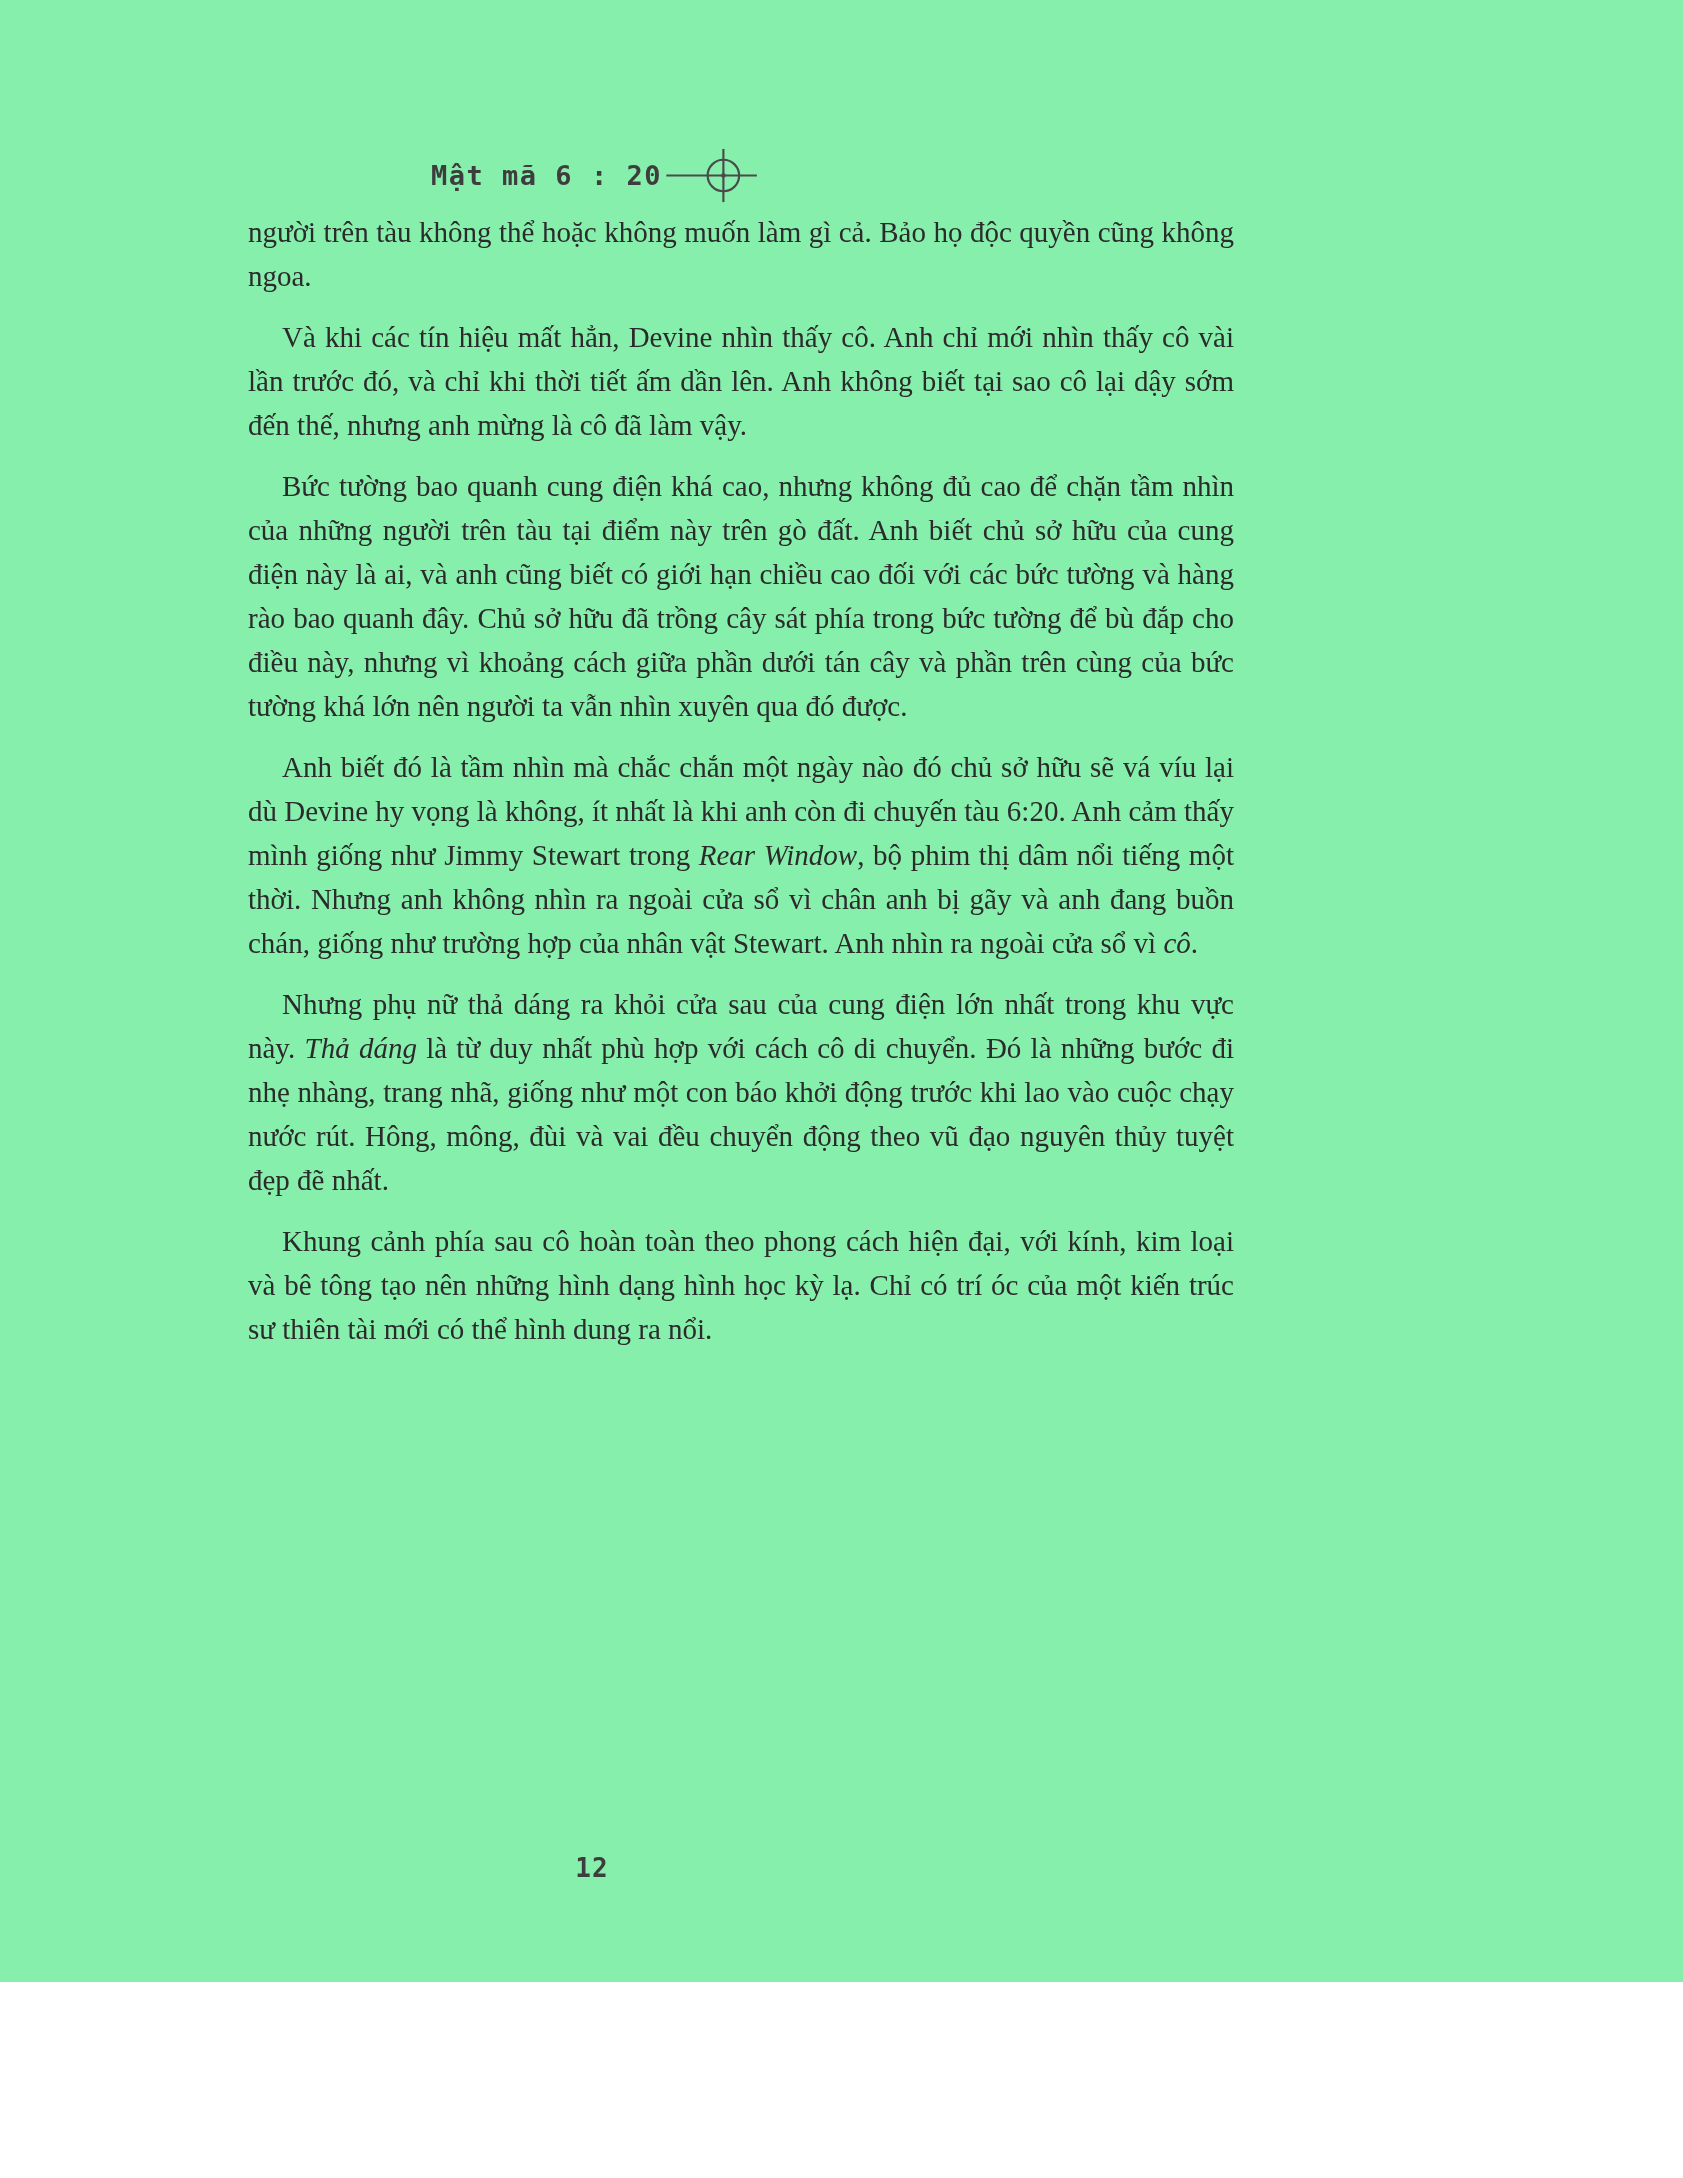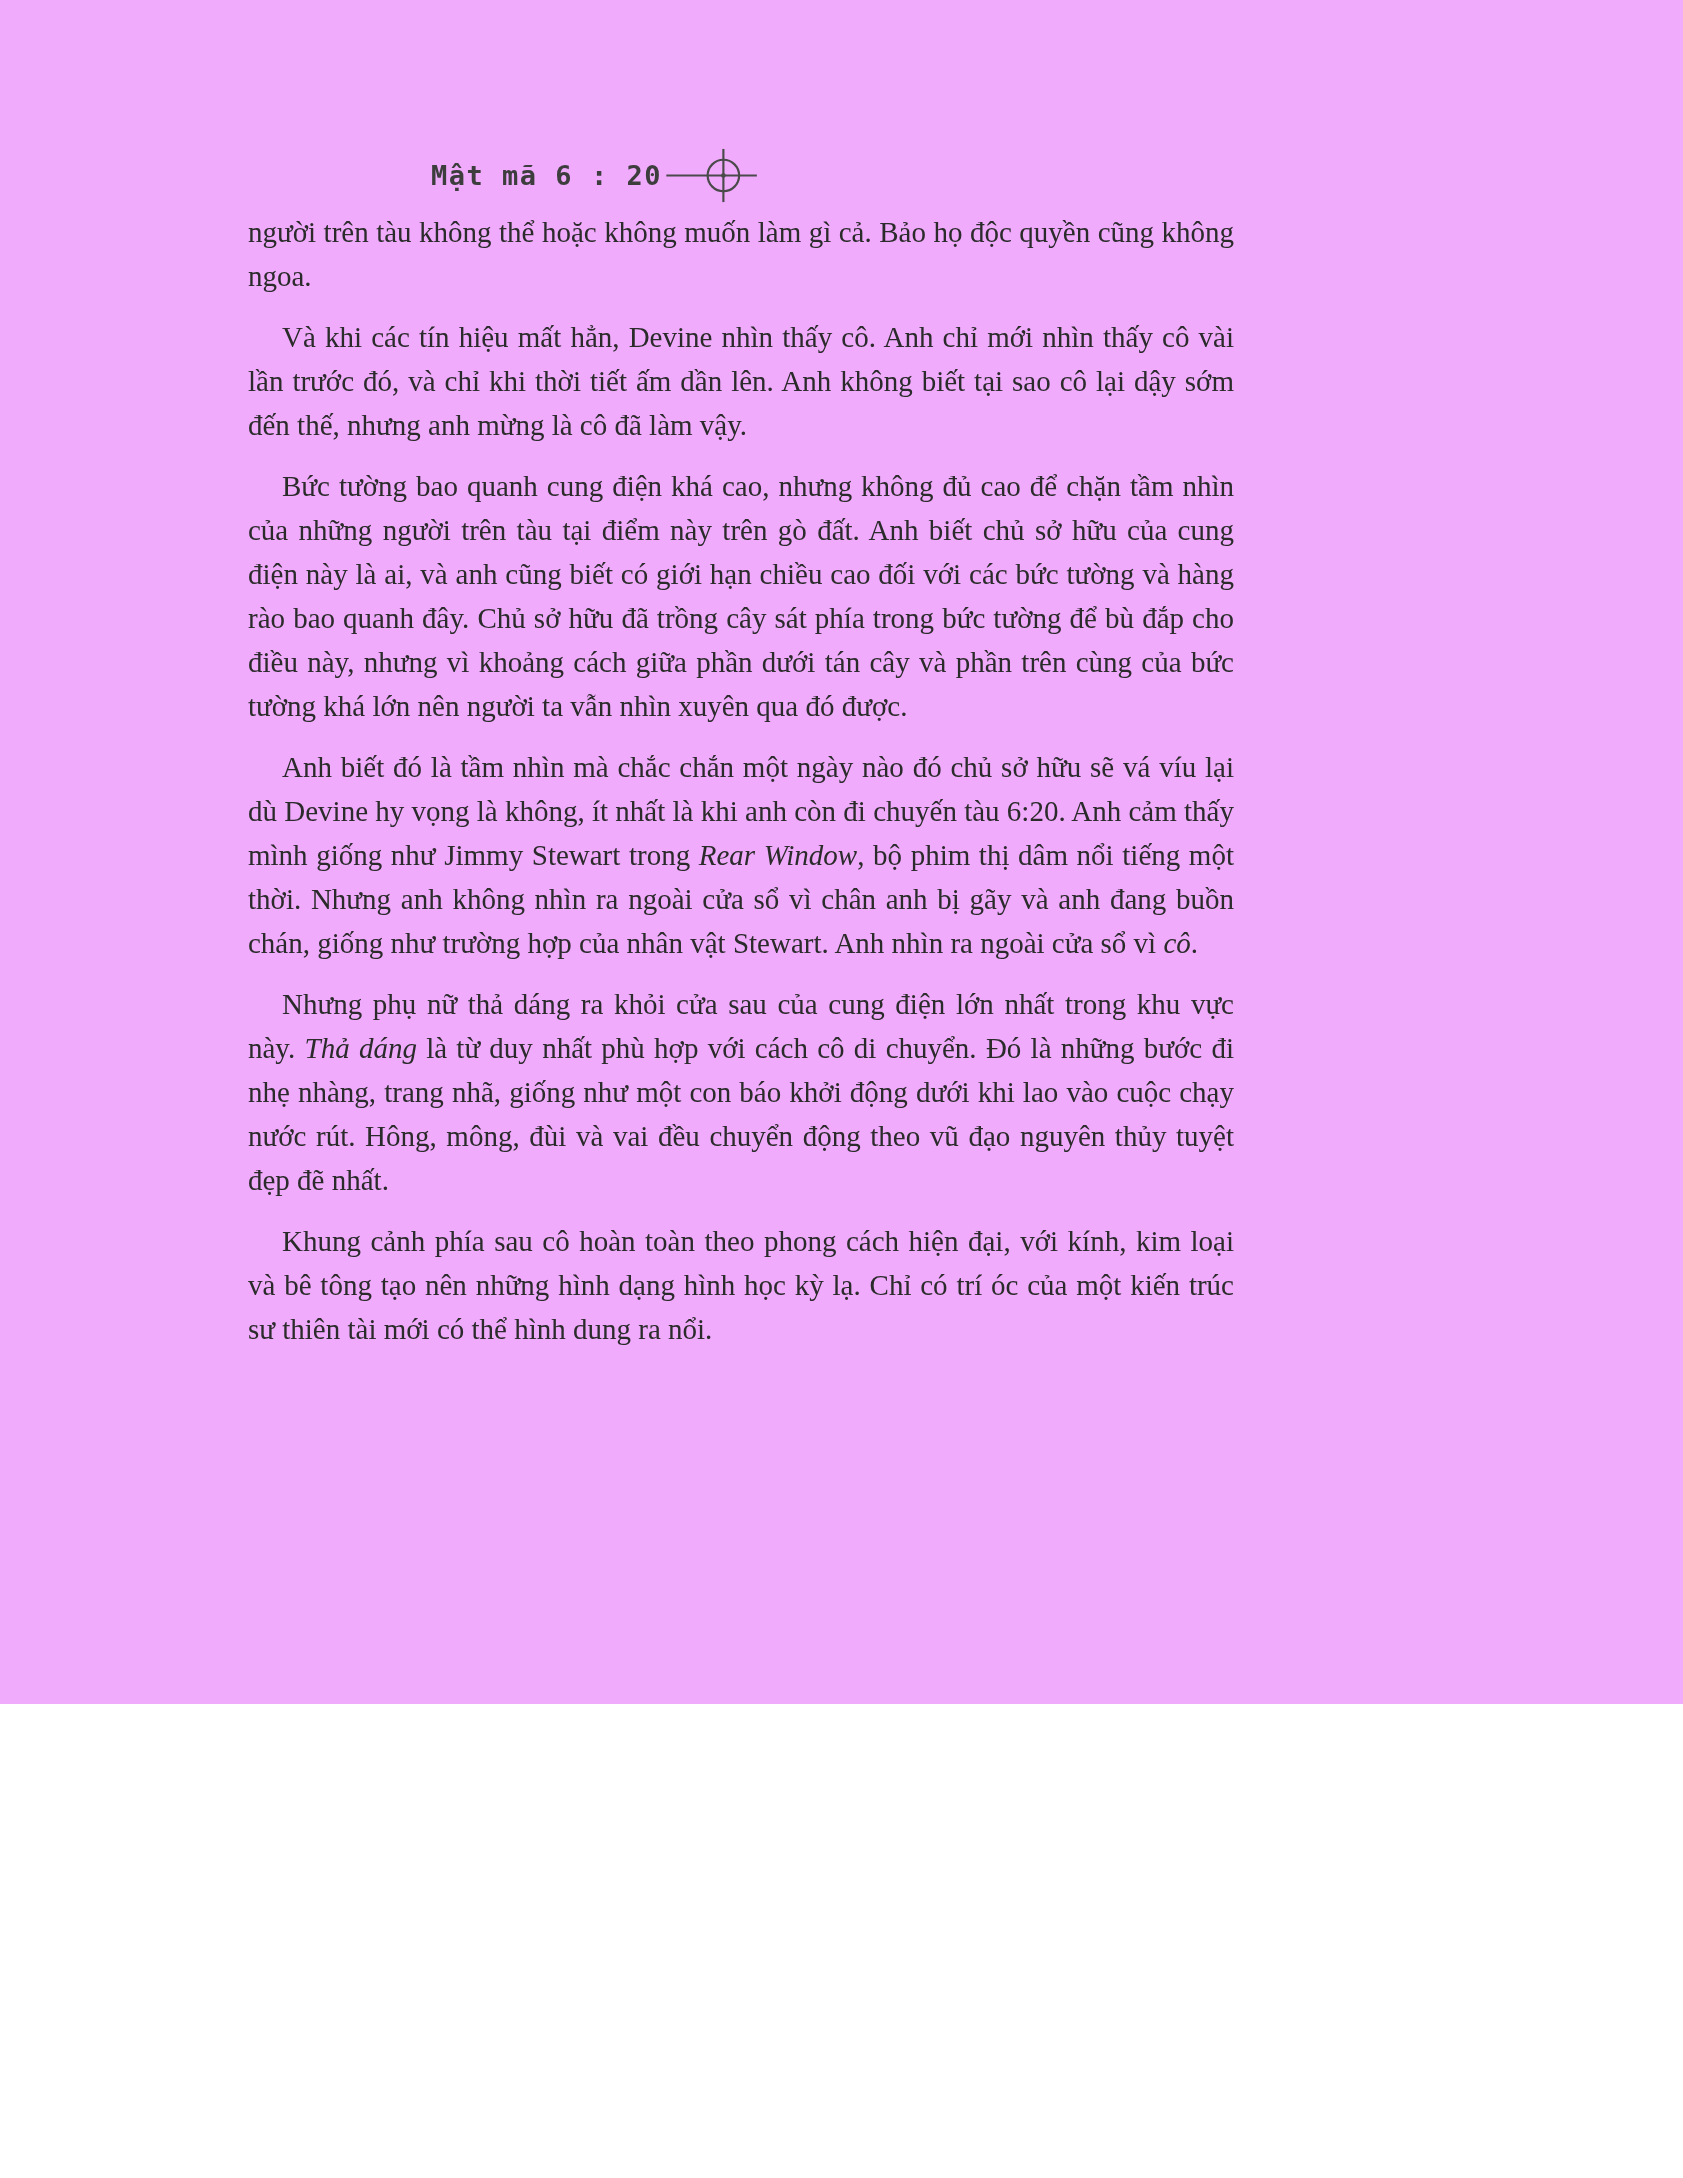--- a/index.html
+++ b/index.html
@@ -10,8 +10,8 @@
   .page {
     position:relative;
     width:1683px;
-    height:1704px;
-    background:#f0abfc;
+    height:1982px;
+    background:#86efac;
     font-family:"Liberation Serif", serif;
     color:#2e2e2e;
     overflow:hidden;

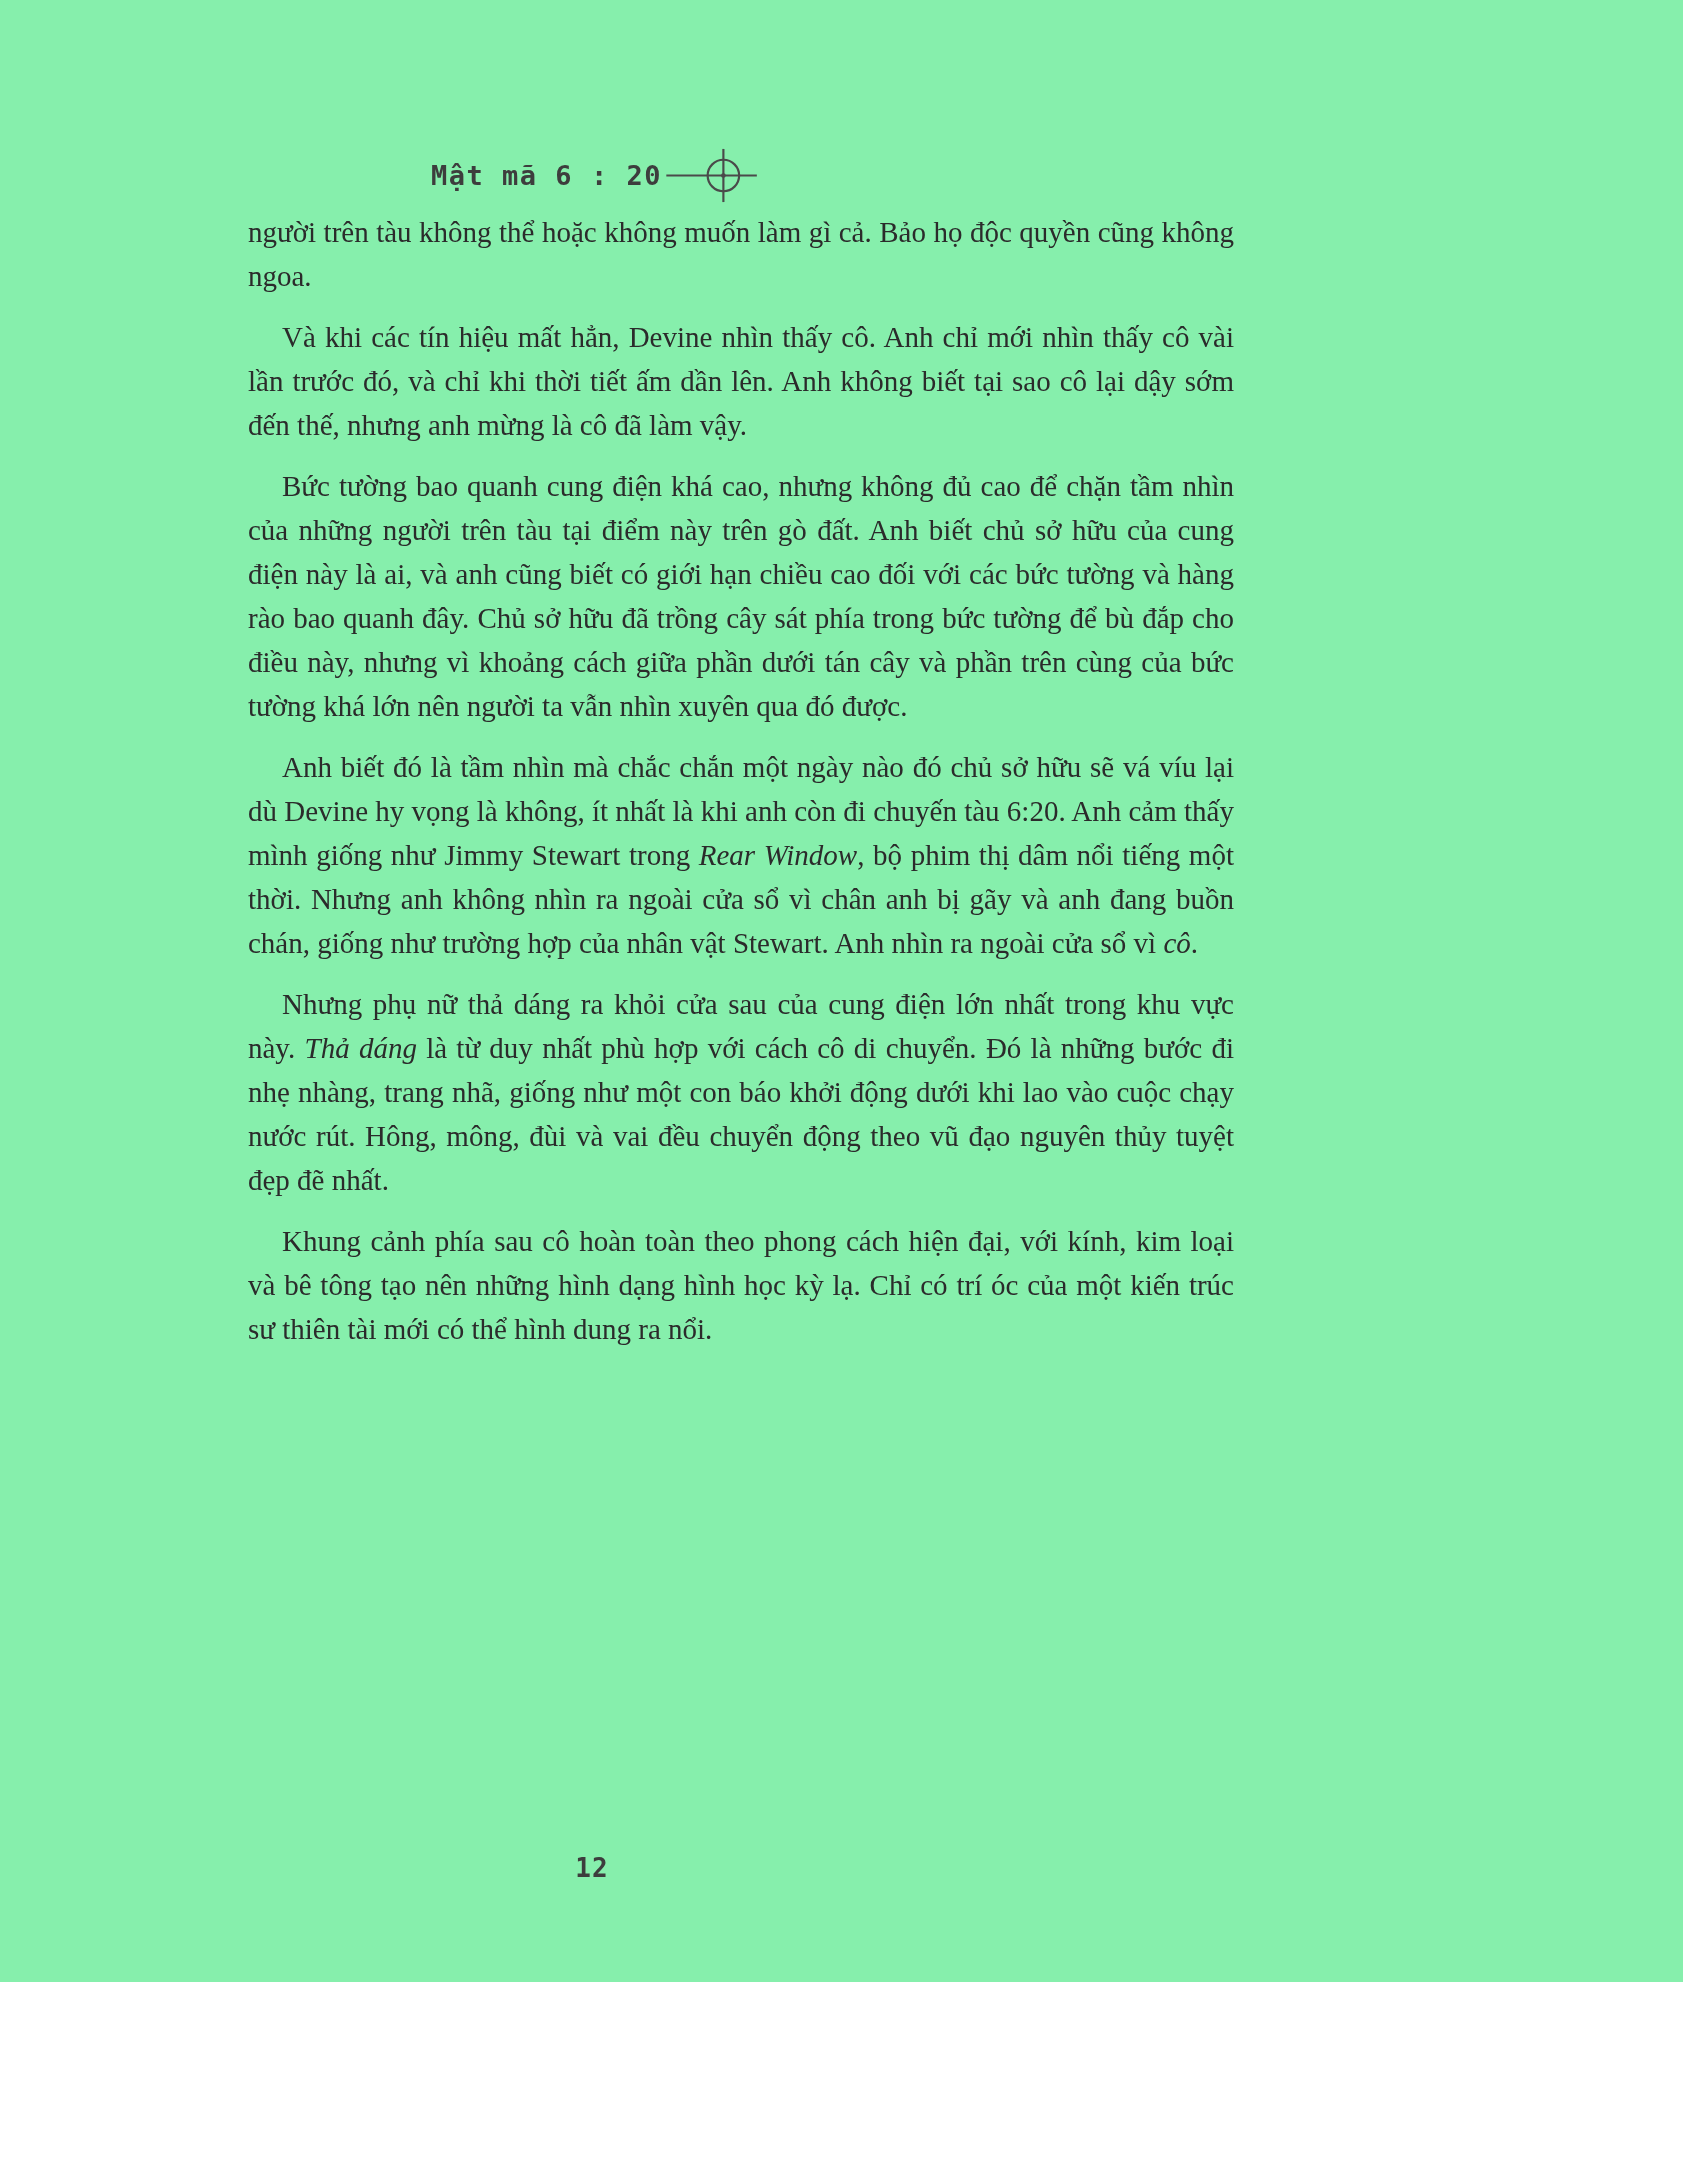--- a/index.html
+++ b/index.html
@@ -95,7 +95,7 @@
     <p><span>Và khi các tín hiệu mất hẳn, Devine nhìn thấy cô. Anh chỉ mới nhìn thấy cô vài lần trước đó, và chỉ khi thời tiết ấm dần lên. Anh không biết tại sao cô lại dậy sớm đến thế, nhưng anh mừng là cô đã làm vậy.</span></p>
     <p><span>Bức tường bao quanh cung điện khá cao, nhưng không đủ cao để chặn tầm nhìn của những người trên tàu tại điểm này trên gò đất. Anh biết chủ sở hữu của cung điện này là ai, và anh cũng biết có giới hạn chiều cao đối với các bức tường và hàng rào bao quanh đây. Chủ sở hữu đã trồng cây sát phía trong bức tường để bù đắp cho điều này, nhưng vì khoảng cách giữa phần dưới tán cây và phần trên cùng của bức tường khá lớn nên người ta vẫn nhìn xuyên qua đó được.</span></p>
     <p><span>Anh biết đó là tầm nhìn mà chắc chắn một ngày nào đó chủ sở hữu sẽ vá víu lại dù Devine hy vọng là không, ít nhất là khi anh còn đi chuyến tàu 6:20. Anh cảm thấy mình giống như Jimmy Stewart trong </span><em>Rear Window</em><span>, bộ phim thị dâm nổi tiếng một thời. Nhưng anh không nhìn ra ngoài cửa sổ vì chân anh bị gãy và anh đang buồn chán, giống như trường hợp của nhân vật Stewart. Anh nhìn ra ngoài cửa sổ vì </span><em>cô</em><span>.</span></p>
-    <p><span>Nhưng phụ nữ thả dáng ra khỏi cửa sau của cung điện lớn nhất trong khu vực này. </span><em>Thả dáng</em><span> là từ duy nhất phù hợp với cách cô di chuyển. Đó là những bước đi nhẹ nhàng, trang nhã, giống như một con báo khởi động dưới khi lao vào cuộc chạy nước rút. Hông, mông, đùi và vai đều chuyển động theo vũ đạo nguyên thủy tuyệt đẹp đẽ nhất.</span></p>
+    <p><span>Nhưng phụ nữ thả dáng ra khỏi cửa sau của cung điện lớn nhất trong khu vực này. </span><em>Thả dáng</em><span> là từ duy nhất phù hợp với cách cô di chuyển. Đó là những bước đi nhẹ nhàng, trang nhã, giống như một con báo khởi động trước khi lao vào cuộc chạy nước rút. Hông, mông, đùi và vai đều chuyển động theo vũ đạo nguyên thủy tuyệt đẹp đẽ nhất.</span></p>
     <p><span>Khung cảnh phía sau cô hoàn toàn theo phong cách hiện đại, với kính, kim loại và bê tông tạo nên những hình dạng hình học kỳ lạ. Chỉ có trí óc của một kiến trúc sư thiên tài mới có thể hình dung ra nổi.</span></p>
   </div>
 

